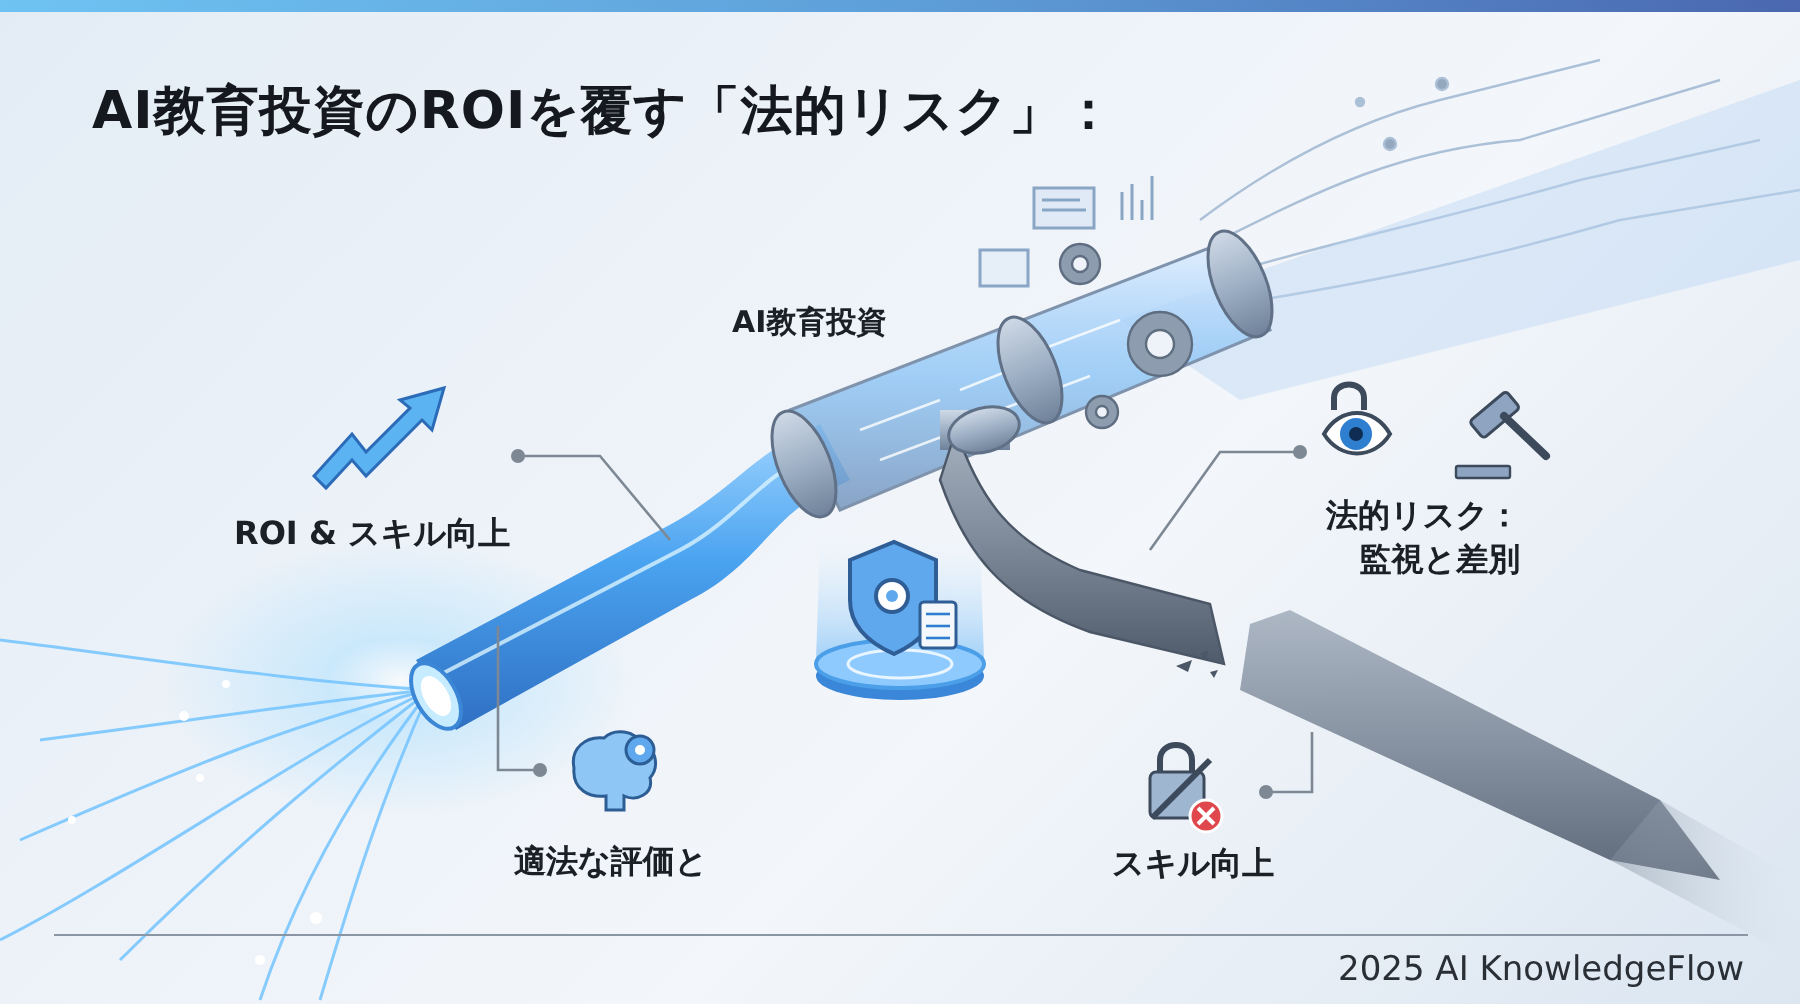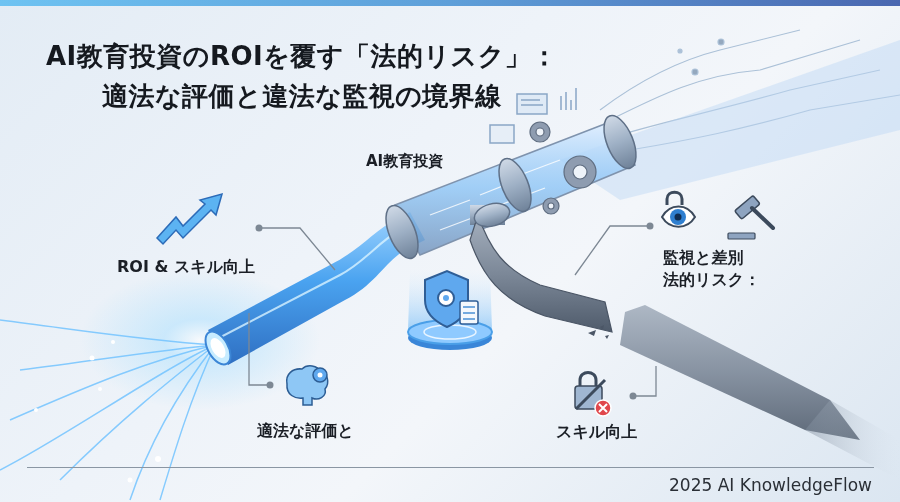--- a/index.html
+++ b/index.html
@@ -41,7 +41,6 @@
 
 <div class="title">
   <div>AI教育投資のROIを覆す「法的リスク」：</div>
-  <div>適法な評価と違法な監視の境界線</div>
 </div>
 
 <svg class="art" viewBox="0 0 900 502">

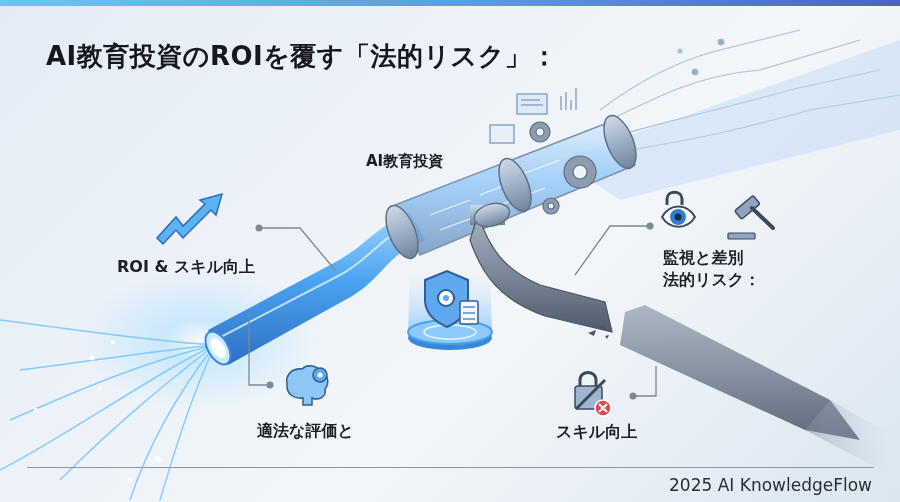--- a/index.html
+++ b/index.html
@@ -23,7 +23,7 @@
   .art { position: absolute; left: 0; top: 0; width: 900px; height: 502px; }
   .lbl {
     position: absolute; font-weight: bold; font-size: 16px; color: #1b1f26;
-    text-align: left; line-height: 22px; white-space: nowrap;
+    text-align: right; line-height: 22px; white-space: nowrap;
   }
   .footer-line {
     position: absolute; left: 27px; top: 467px; width: 847px; height: 1px;

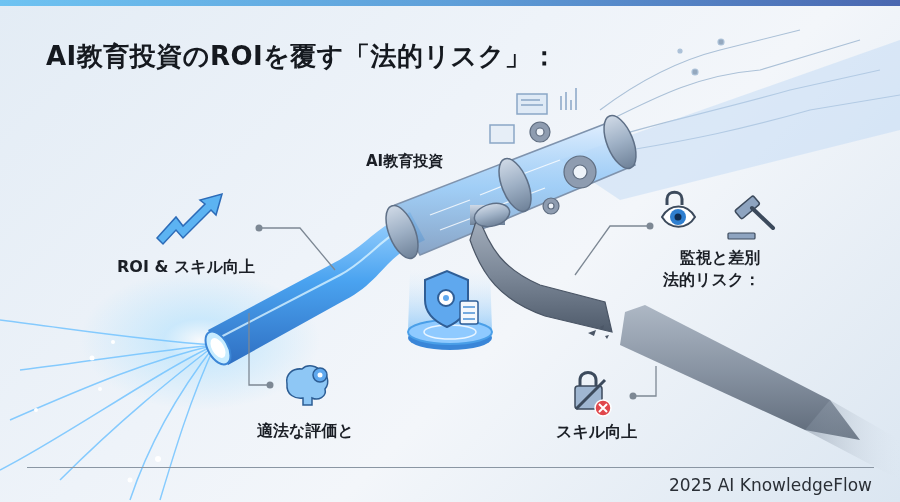--- a/index.html
+++ b/index.html
@@ -228,8 +228,8 @@
 <div class="lbl" style="left:383px; top:379px;">
 </div>
 <div class="lbl" style="left:663px; top:247px;">
+  <div>法的リスク：</div>
   <div>監視と差別</div>
-  <div>法的リスク：</div>
 </div>
 <div class="lbl" style="left:556px; top:421px;">スキル向上</div>
 

